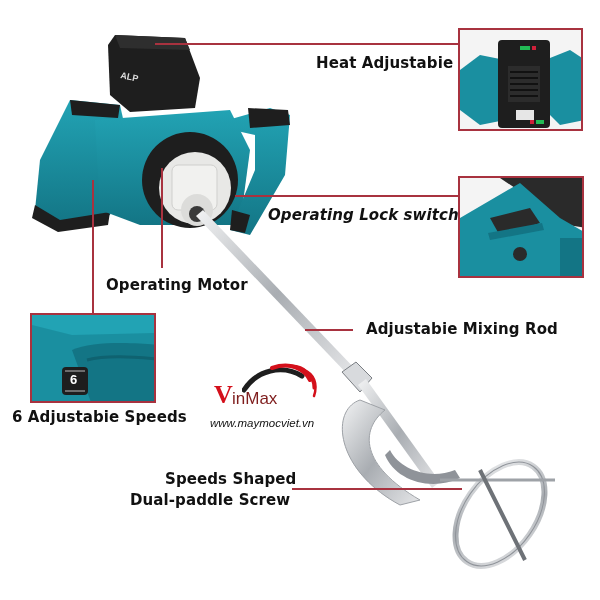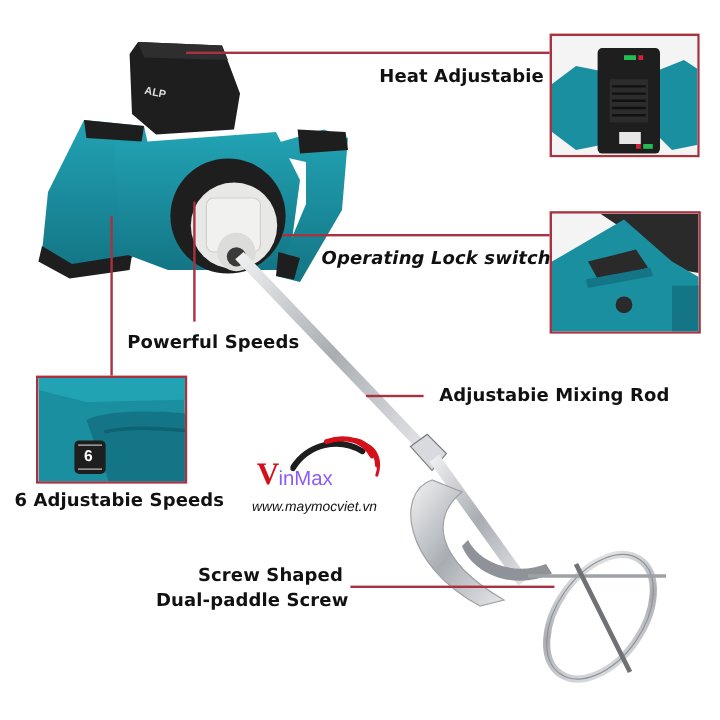--- a/index.html
+++ b/index.html
@@ -74,7 +74,7 @@
 
 <div class="label" style="left:316px;top:54px;">Heat Adjustabie</div>
 <div class="label" style="left:268px;top:206px;font-style:italic;">Operating Lock switch</div>
-<div class="label" style="left:106px;top:276px;">Powerful Speeds</div>
+<div class="label" style="left:106px;top:276px;">Operating Motor</div>
 <div class="label" style="left:366px;top:320px;">Adjustabie Mixing Rod</div>
 <div class="label" style="left:12px;top:408px;">6 Adjustabie Speeds</div>
 <div class="label" style="left:165px;top:470px;text-align:right;width:115px;">Screw Shaped</div>

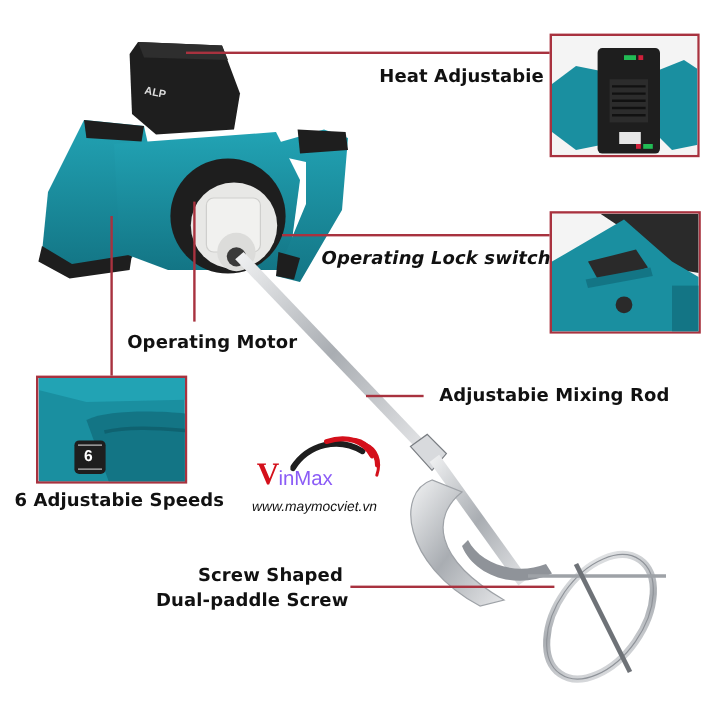--- a/index.html
+++ b/index.html
@@ -10,7 +10,7 @@
   .frame { position:absolute; border:2px solid #a8323f; box-sizing:border-box; overflow:hidden; }
   svg { display:block; }
   .logo-v { font-family:"Liberation Serif",serif; font-weight:bold; color:#d4101b; font-size:26px; }
-  .logo-rest { font-family:"Liberation Sans",sans-serif; color:#8b5cf6; font-size:17px; }
+  .logo-rest { font-family:"Liberation Sans",sans-serif; color:#7f1d1d; font-size:17px; }
   .url { font-family:"Liberation Sans",sans-serif; font-size:11.5px; color:#111; }
 </style>
 </head>

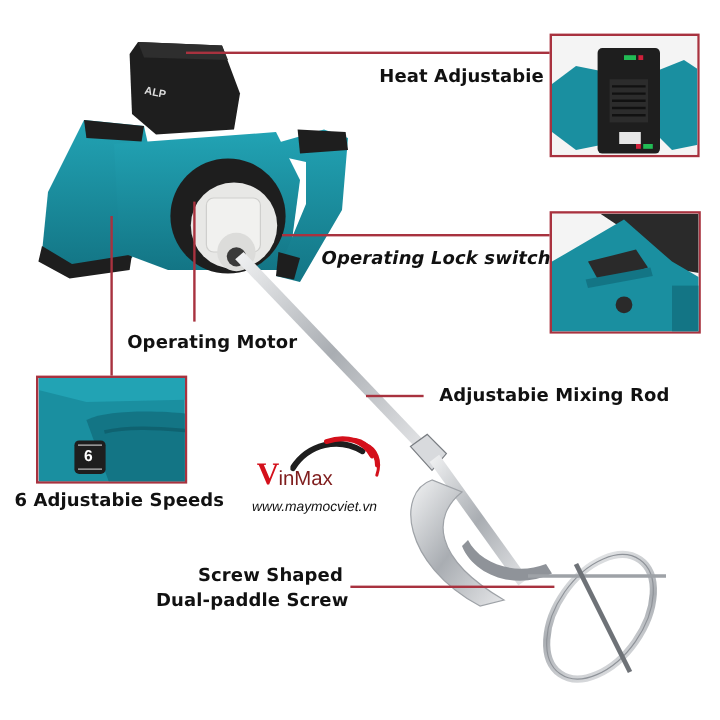--- a/index.html
+++ b/index.html
@@ -77,7 +77,7 @@
 <div class="label" style="left:106px;top:276px;">Operating Motor</div>
 <div class="label" style="left:366px;top:320px;">Adjustabie Mixing Rod</div>
 <div class="label" style="left:12px;top:408px;">6 Adjustabie Speeds</div>
-<div class="label" style="left:165px;top:470px;text-align:right;width:115px;">Screw Shaped</div>
+<div class="label" style="left:165px;top:470px;text-align:right;width:115px;">Speeds Shaped</div>
 <div class="label" style="left:130px;top:491px;text-align:right;width:150px;">Dual-paddle Screw</div>
 
 <div class="frame" style="left:458px;top:28px;width:125px;height:103px;">

